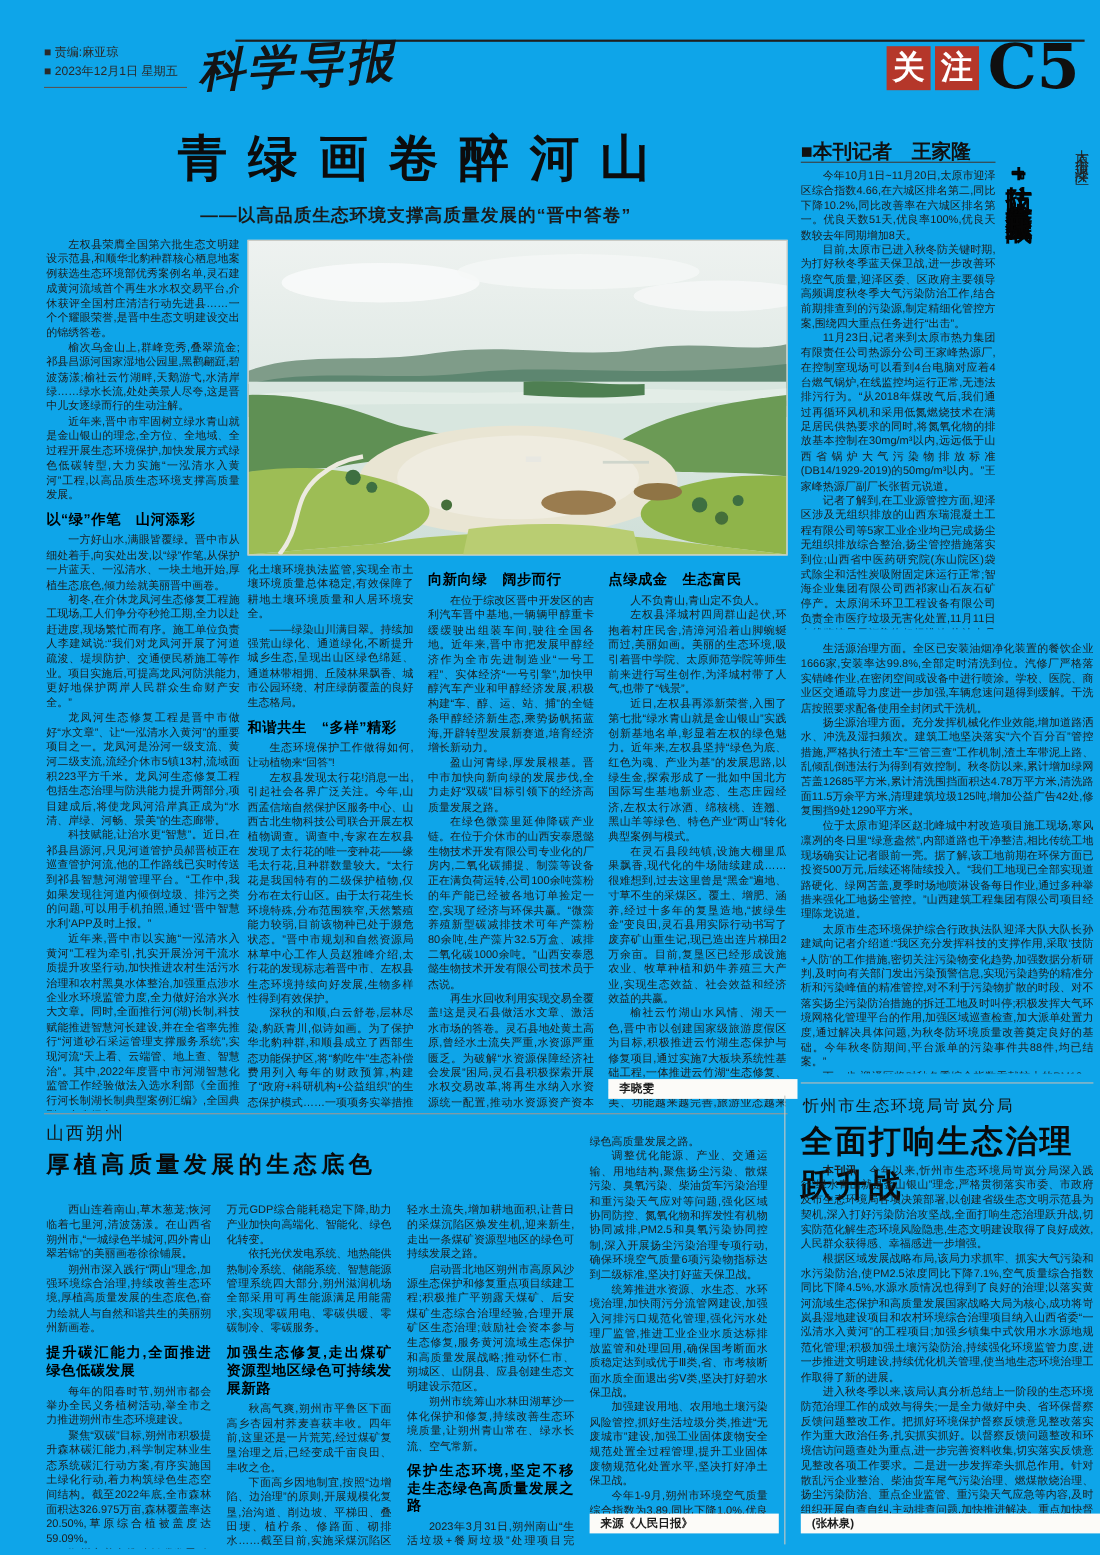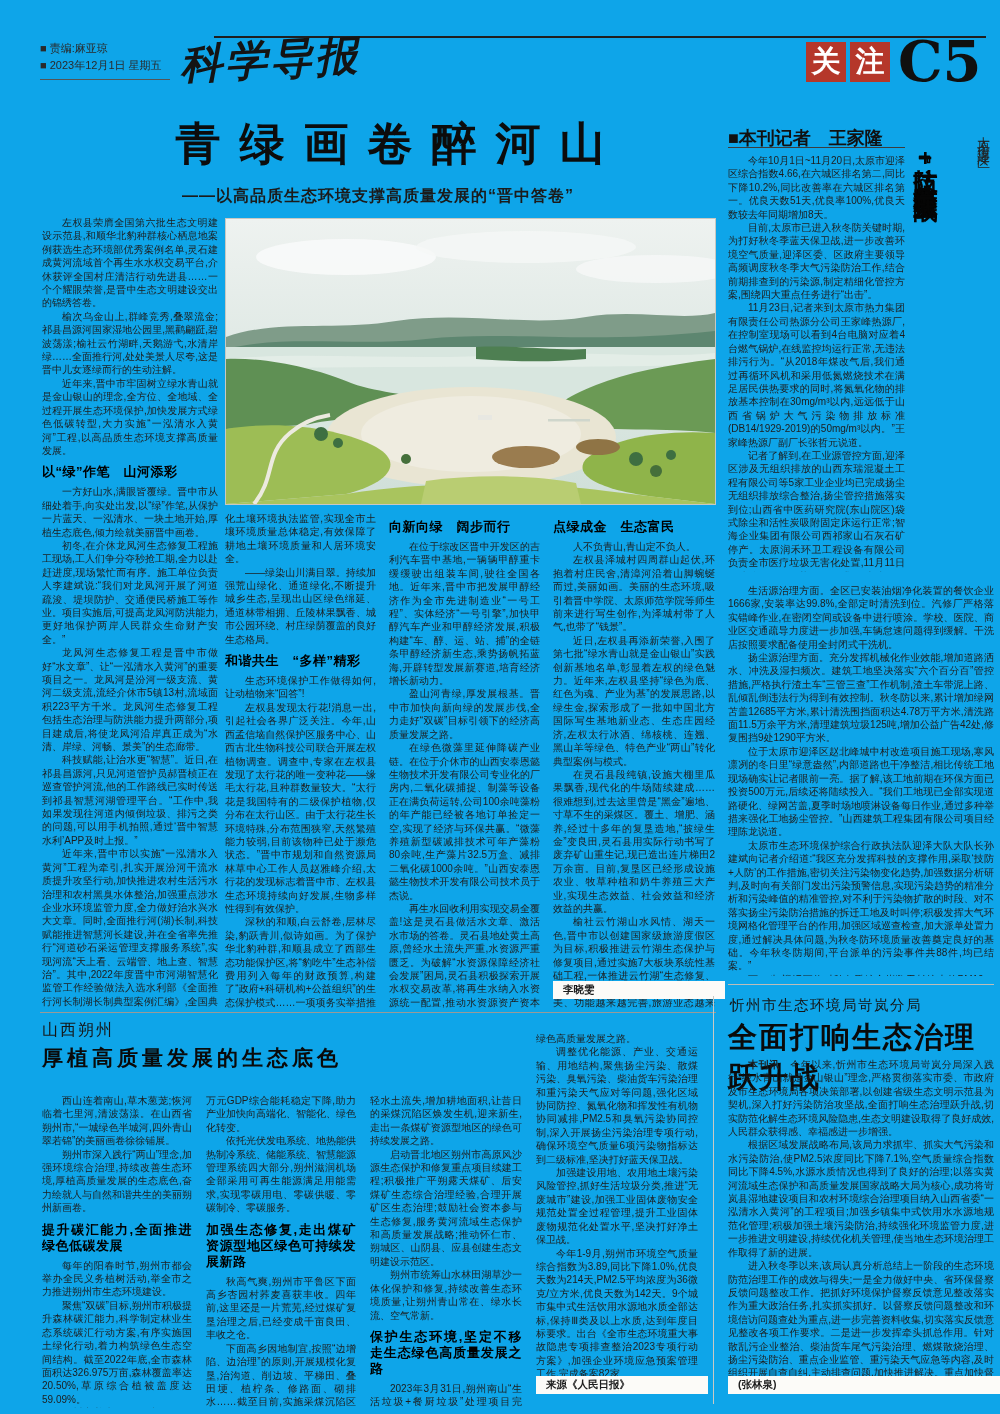--- a/index.html
+++ b/index.html
@@ -17,7 +17,7 @@
              justify-content:center;font-size:29px;font-weight:bold;}
   .edition{left:898px;top:28px;font-size:56px;font-family:"DejaVu Serif",serif;font-weight:bold;color:#101010;}
   
-  .main-title{left:52px;top:114px;width:676px;text-align:center;font-size:45px;font-weight:bold;
+  .main-title{left:38px;top:114px;width:676px;text-align:center;font-size:45px;font-weight:bold;
               letter-spacing:19px;text-indent:19px;color:#0c0c0c;}
   .main-subtitle{left:40px;top:186px;width:676px;text-align:center;font-size:16px;font-weight:bold;
                  letter-spacing:1px;color:#1b1b1b;}

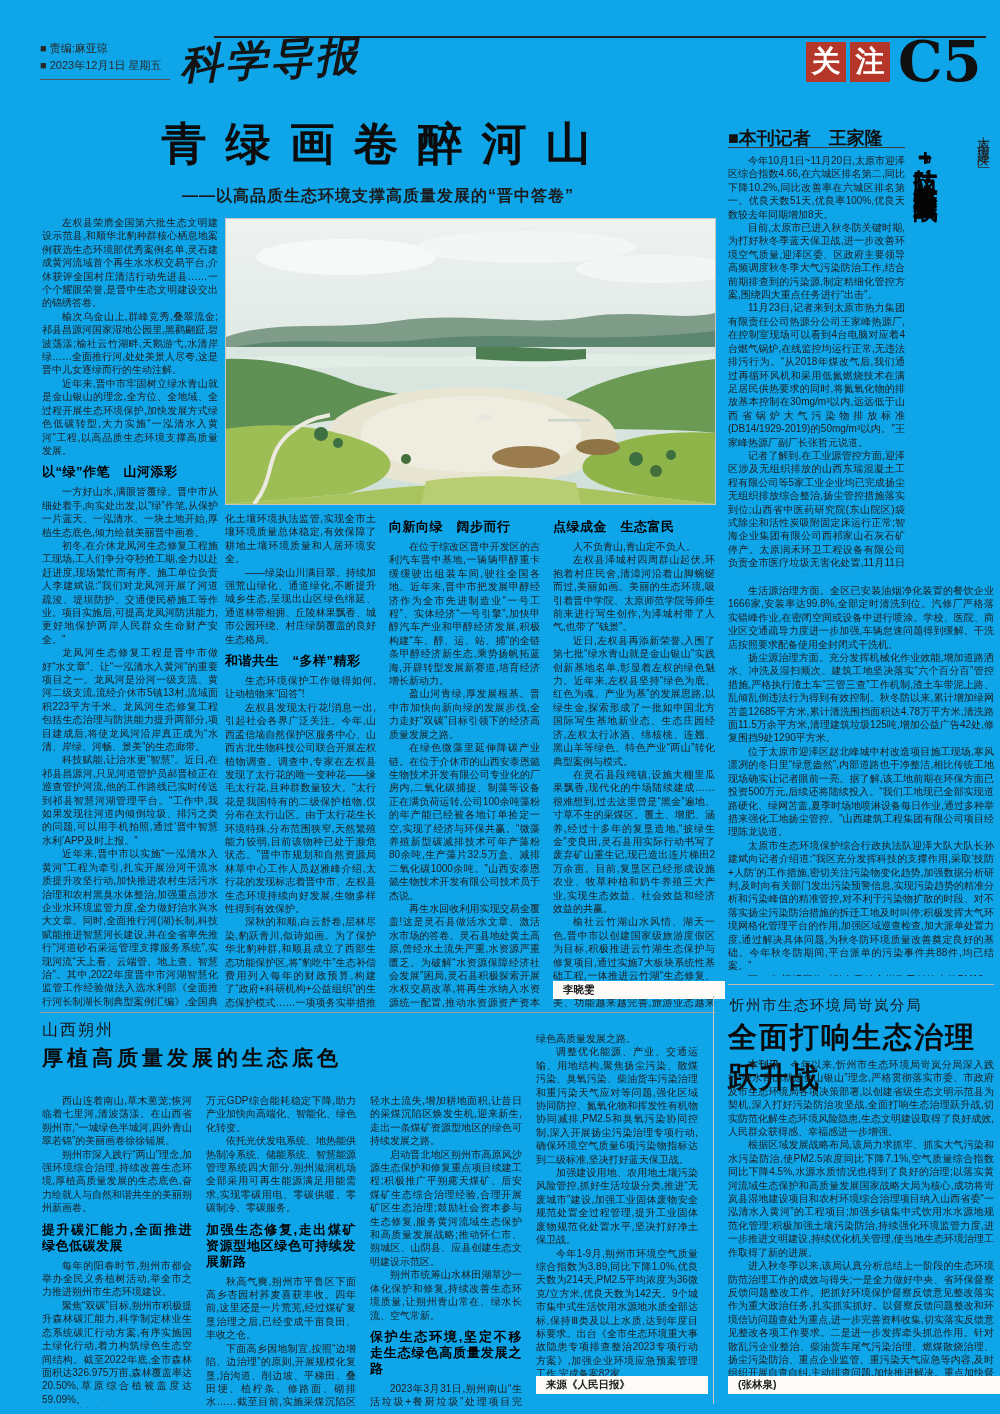--- a/index.html
+++ b/index.html
@@ -124,7 +124,7 @@
 
   <div class="abs col mcol1">
       <p class="para">左权县荣膺全国第六批生态文明建设示范县,和顺华北豹种群核心栖息地案例获选生态环境部优秀案例名单,灵石建成黄河流域首个再生水水权交易平台,介休获评全国村庄清洁行动先进县……一个个耀眼荣誉,是晋中生态文明建设交出的锦绣答卷。</p>
-      <p class="para">榆次乌金山上,群峰竞秀,叠翠流金;祁县昌源河国家湿地公园里,黑鹳翩跹,碧波荡漾;榆社云竹湖畔,天鹅游弋,水清岸绿……全面推行河,处处美景人尽夸,这是晋中儿女逐绿而行的生动注解。</p>
+      <p class="para">榆次乌金山上,群峰竞秀,叠翠流金;祁县昌源河国家湿地公园里,黑鹳翩跹,碧波荡漾;榆社云竹湖畔,天鹅游弋,水清岸绿……绿水长流,处处美景人尽夸,这是晋中儿女逐绿而行的生动注解。</p>
       <p class="para">近年来,晋中市牢固树立绿水青山就是金山银山的理念,全方位、全地域、全过程开展生态环境保护,加快发展方式绿色低碳转型,大力实施“一泓清水入黄河”工程,以高品质生态环境支撑高质量发展。</p>
       <h4 class="col-head">以“绿”作笔　山河添彩</h4>
       <p class="para">一方好山水,满眼皆覆绿。晋中市从细处着手,向实处出发,以“绿”作笔,从保护一片蓝天、一泓清水、一块土地开始,厚植生态底色,倾力绘就美丽晋中画卷。</p>

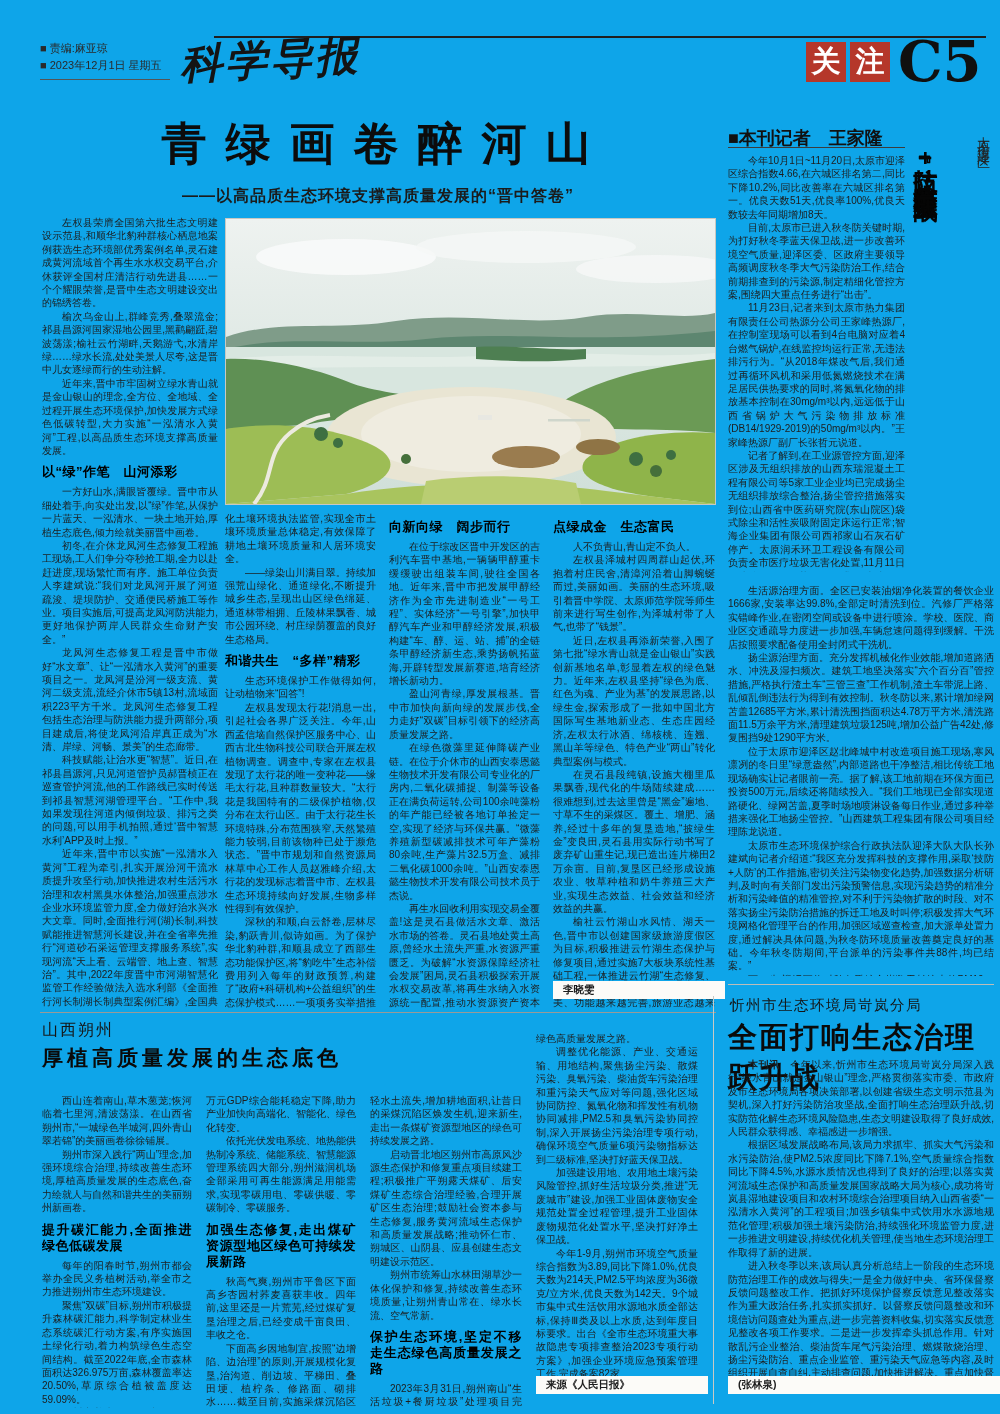--- a/index.html
+++ b/index.html
@@ -209,6 +209,7 @@
   <div class="abs col sz-col4">
       <p class="para cont">绿色高质量发展之路。</p>
       <p class="para">调整优化能源、产业、交通运输、用地结构,聚焦扬尘污染、散煤污染、臭氧污染、柴油货车污染治理和重污染天气应对等问题,强化区域协同防控、氮氧化物和挥发性有机物协同减排,PM2.5和臭氧污染协同控制,深入开展扬尘污染治理专项行动,确保环境空气质量6项污染物指标达到二级标准,坚决打好蓝天保卫战。</p>
+      <p class="para">统筹推进水资源、水生态、水环境治理,加快雨污分流管网建设,加强入河排污口规范化管理,强化污水处理厂监管,推进工业企业水质达标排放监管和处理回用,确保国考断面水质稳定达到或优于Ⅲ类,省、市考核断面水质全面退出劣Ⅴ类,坚决打好碧水保卫战。</p>
       <p class="para">加强建设用地、农用地土壤污染风险管控,抓好生活垃圾分类,推进“无废城市”建设,加强工业固体废物安全规范处置全过程管理,提升工业固体废物规范化处置水平,坚决打好净土保卫战。</p>
       <p class="para">今年1-9月,朔州市环境空气质量综合指数为3.89,同比下降1.0%,优良天数为214天,PM2.5平均浓度为36微克/立方米,优良天数为142天。9个城市集中式生活饮用水源地水质全部达标,保持Ⅲ类及以上水质,达到年度目标要求。出台《全市生态环境重大事故隐患专项排查整治2023专项行动方案》,加强企业环境应急预案管理工作,完成备案82家。</p>
     </div>

